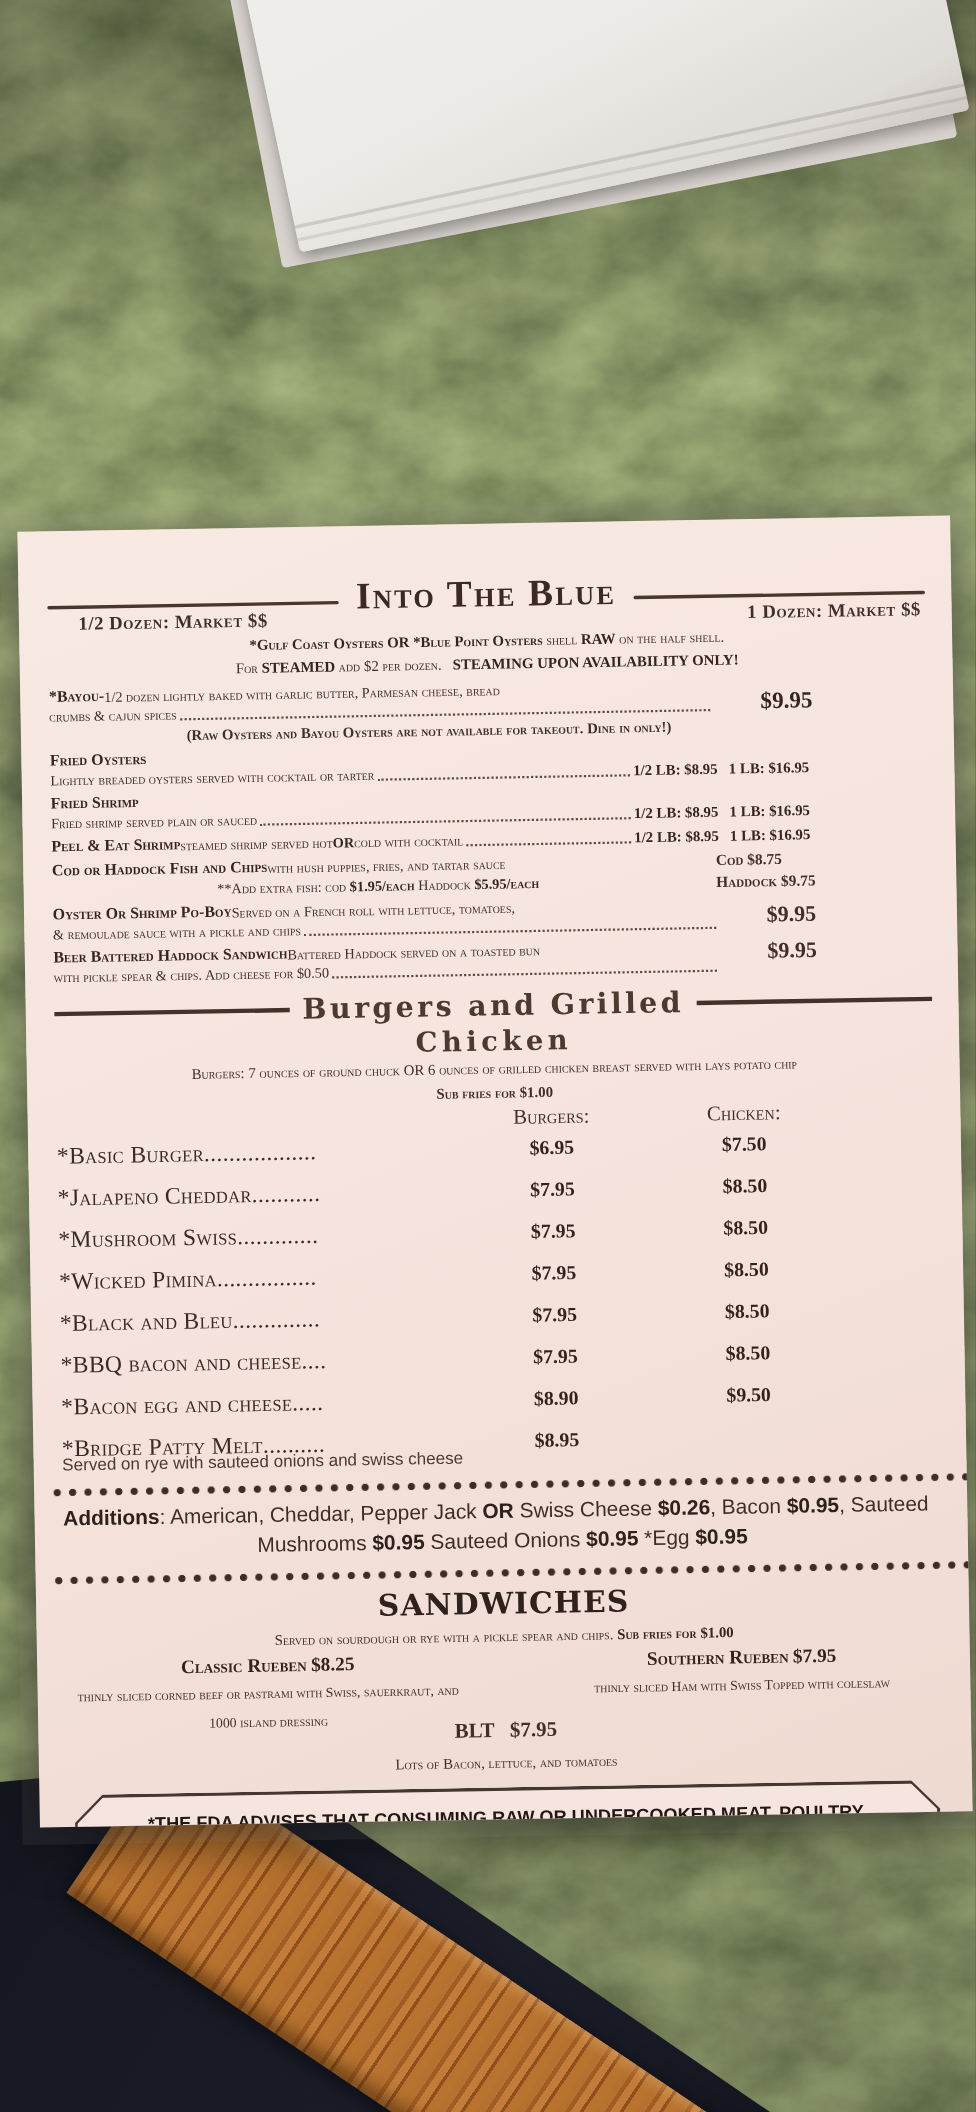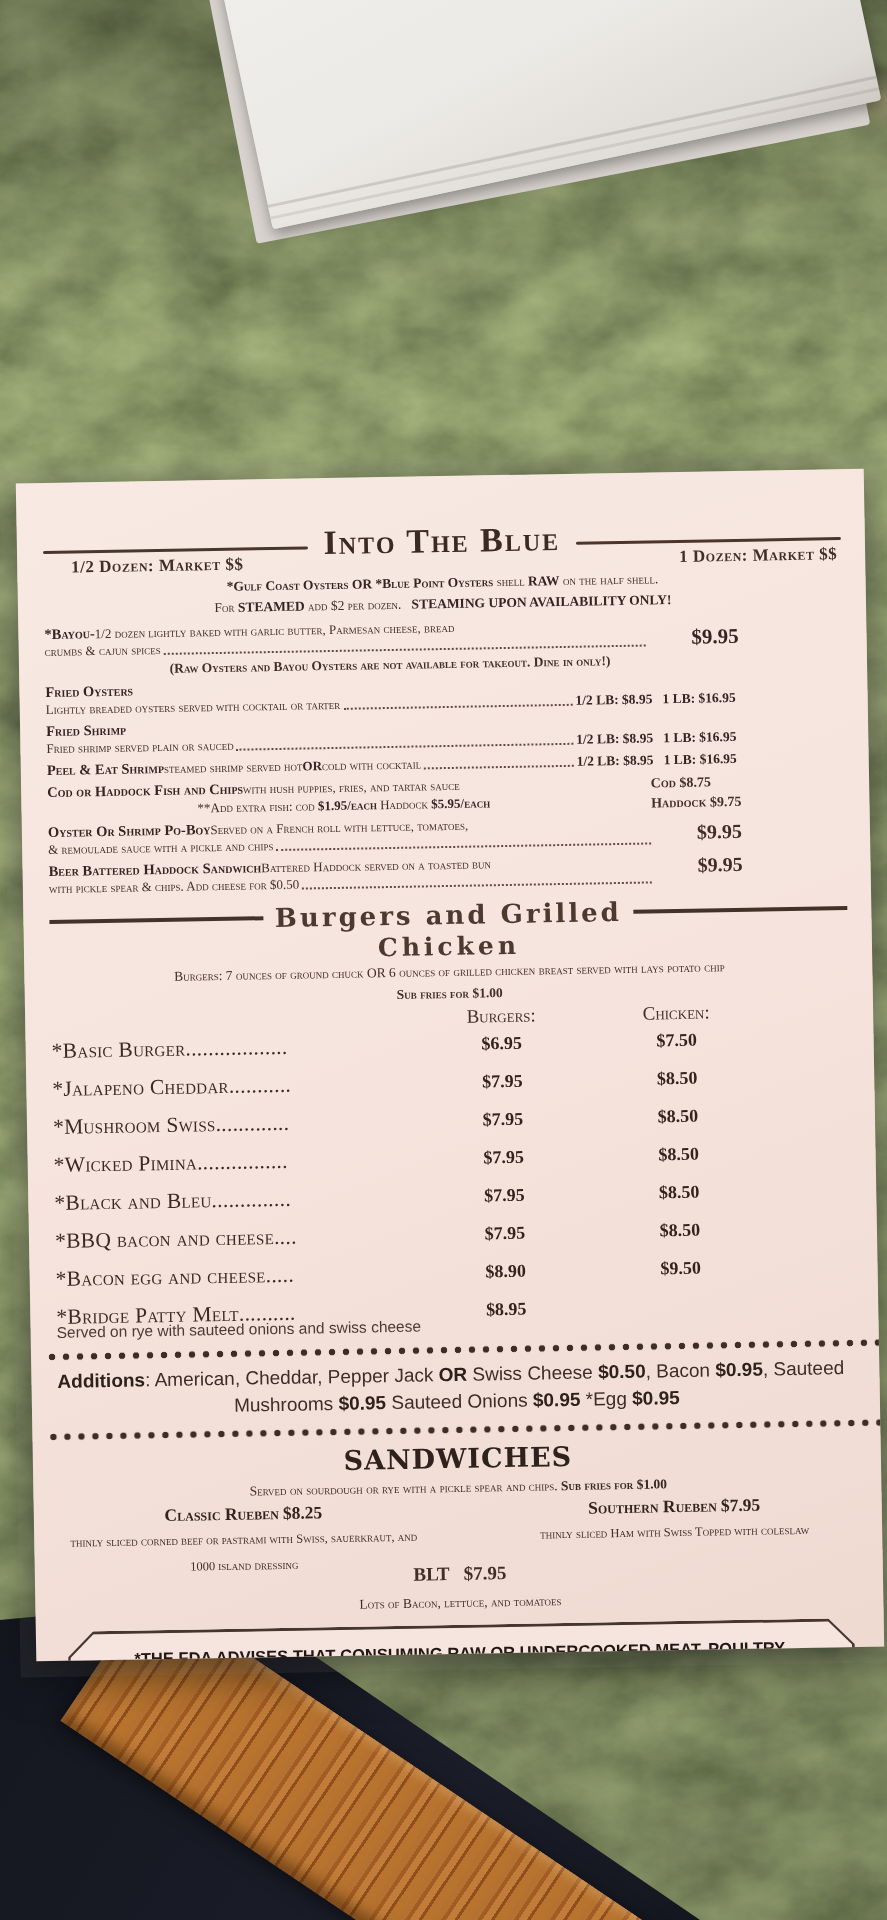--- a/index.html
+++ b/index.html
@@ -292,7 +292,7 @@
     <div class="patty-note">Served on rye with sauteed onions and swiss cheese</div>
 
     <div class="dots"></div>
-    <div class="adds"><b>Additions</b><span>: American, Cheddar, Pepper Jack </span><b>OR</b><span> Swiss Cheese </span><b>$0.50</b><span>, Bacon </span><b>$0.95</b><span>, Sauteed</span></div>
+    <div class="adds"><b>Additions</b><span>: American, Cheddar, Pepper Jack </span><b>OR</b><span> Swiss Cheese </span><b>$0.26</b><span>, Bacon </span><b>$0.95</b><span>, Sauteed</span></div>
     <div class="adds c" style="text-align:center;"><span>Mushrooms </span><b>$0.95</b><span> Sauteed Onions </span><b>$0.95</b><span> *Egg </span><b>$0.95</b></div>
     <div class="dots"></div>
 

